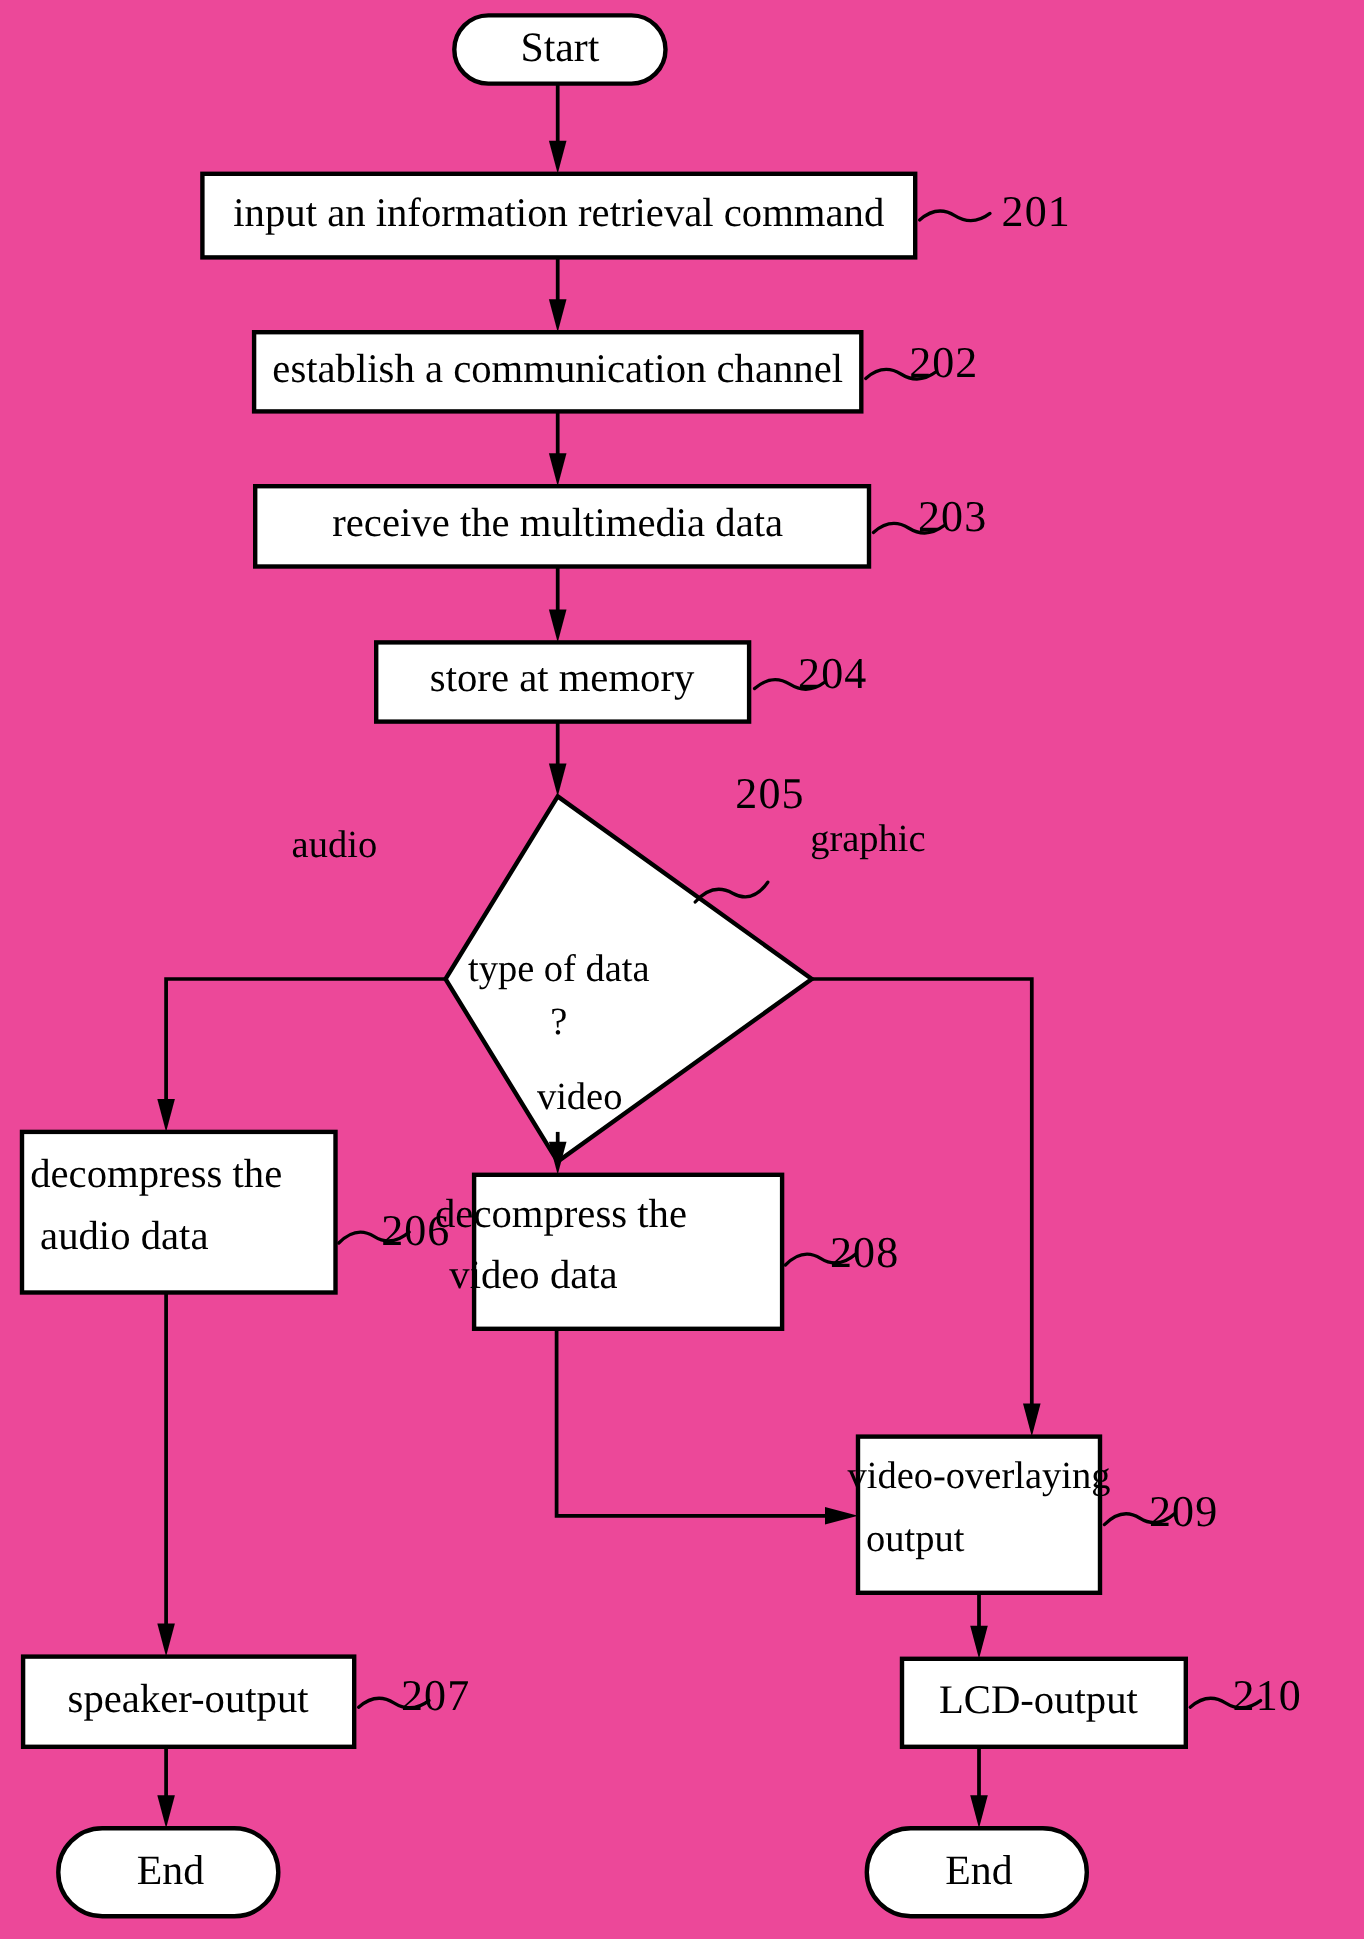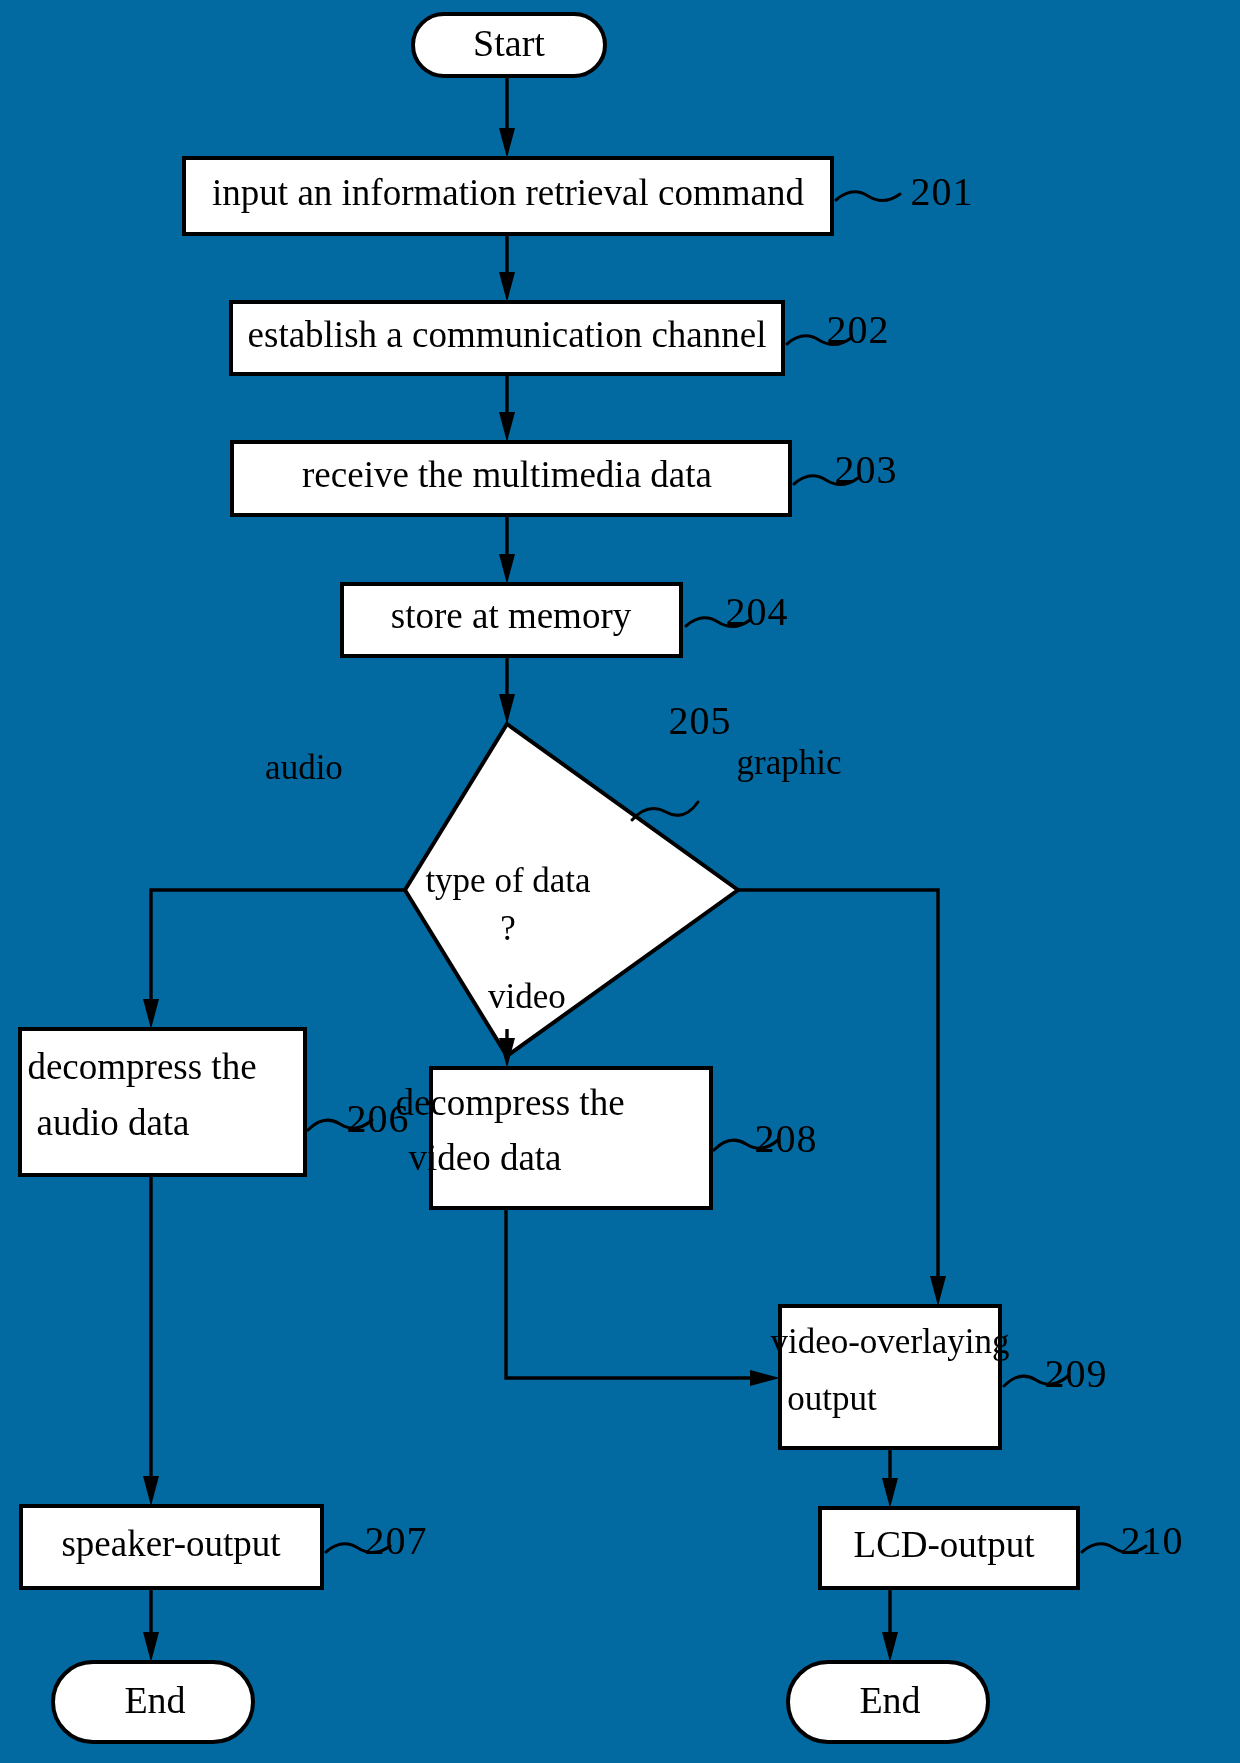--- a/index.html
+++ b/index.html
@@ -17,7 +17,7 @@
     position: relative;
     width: 1240px;
     height: 1763px;
-    background: #0369a1;
+    background: #ec4899;
   }
   svg#diagram {
     display: block;

